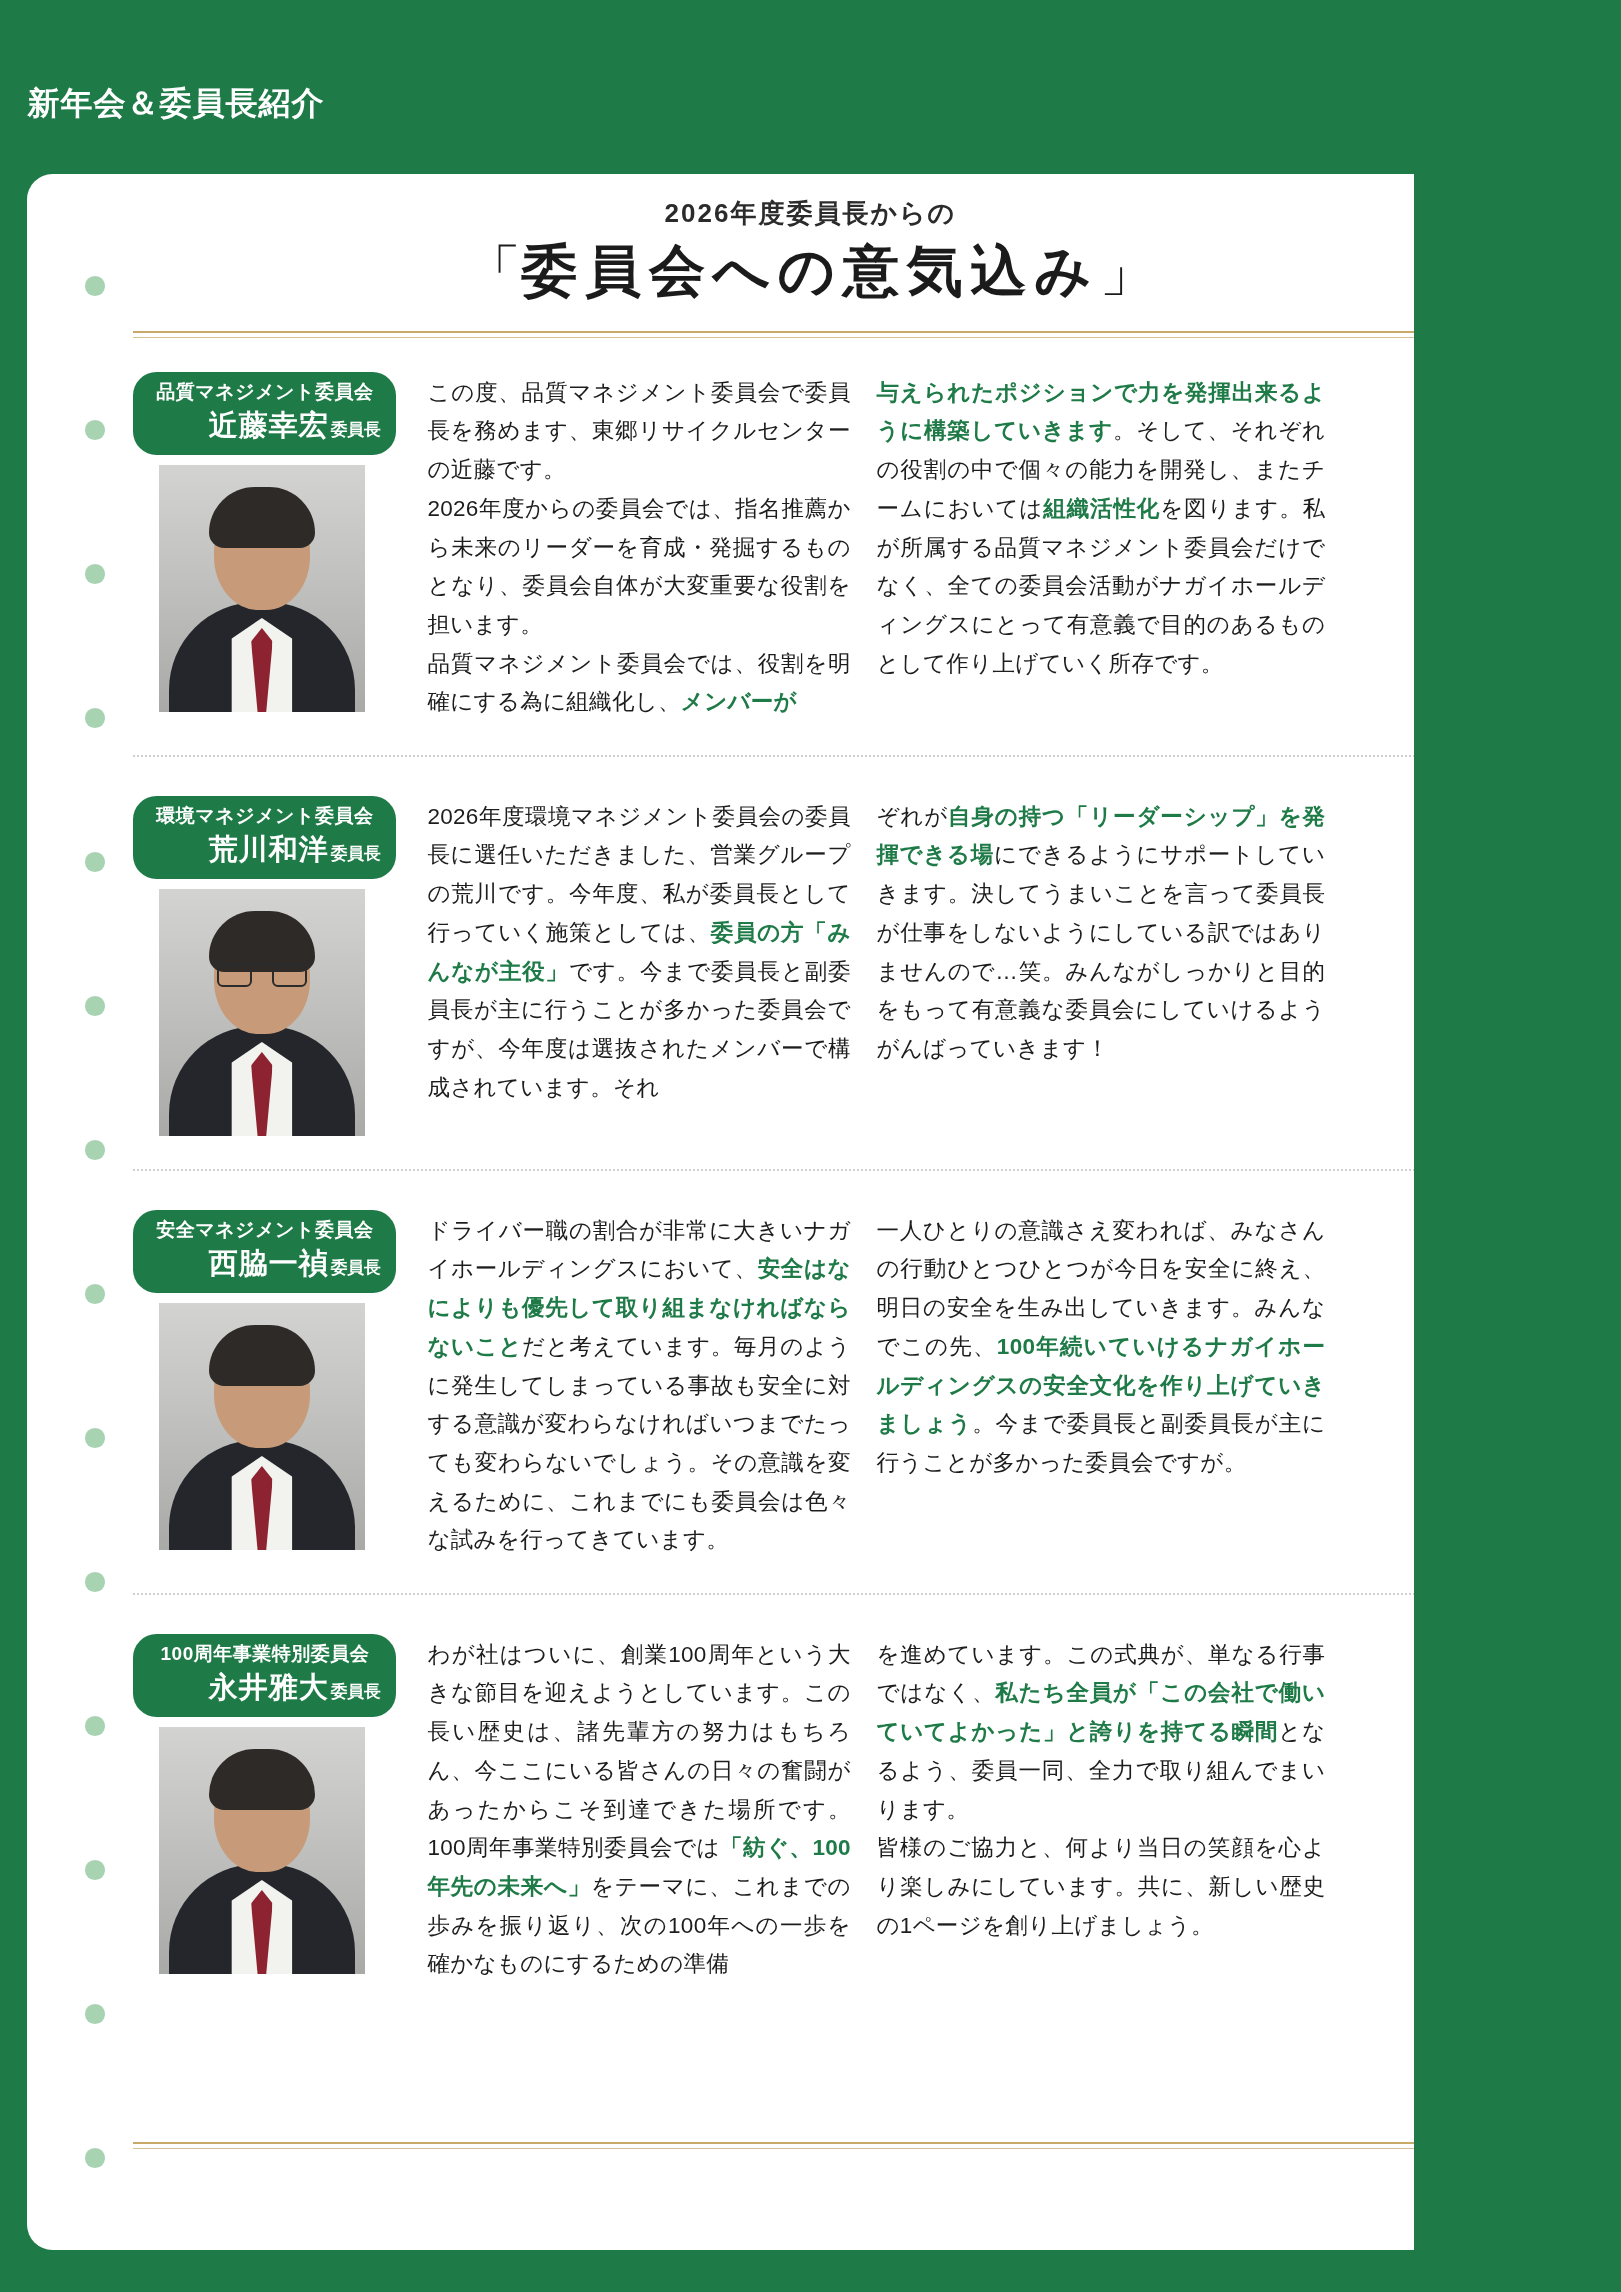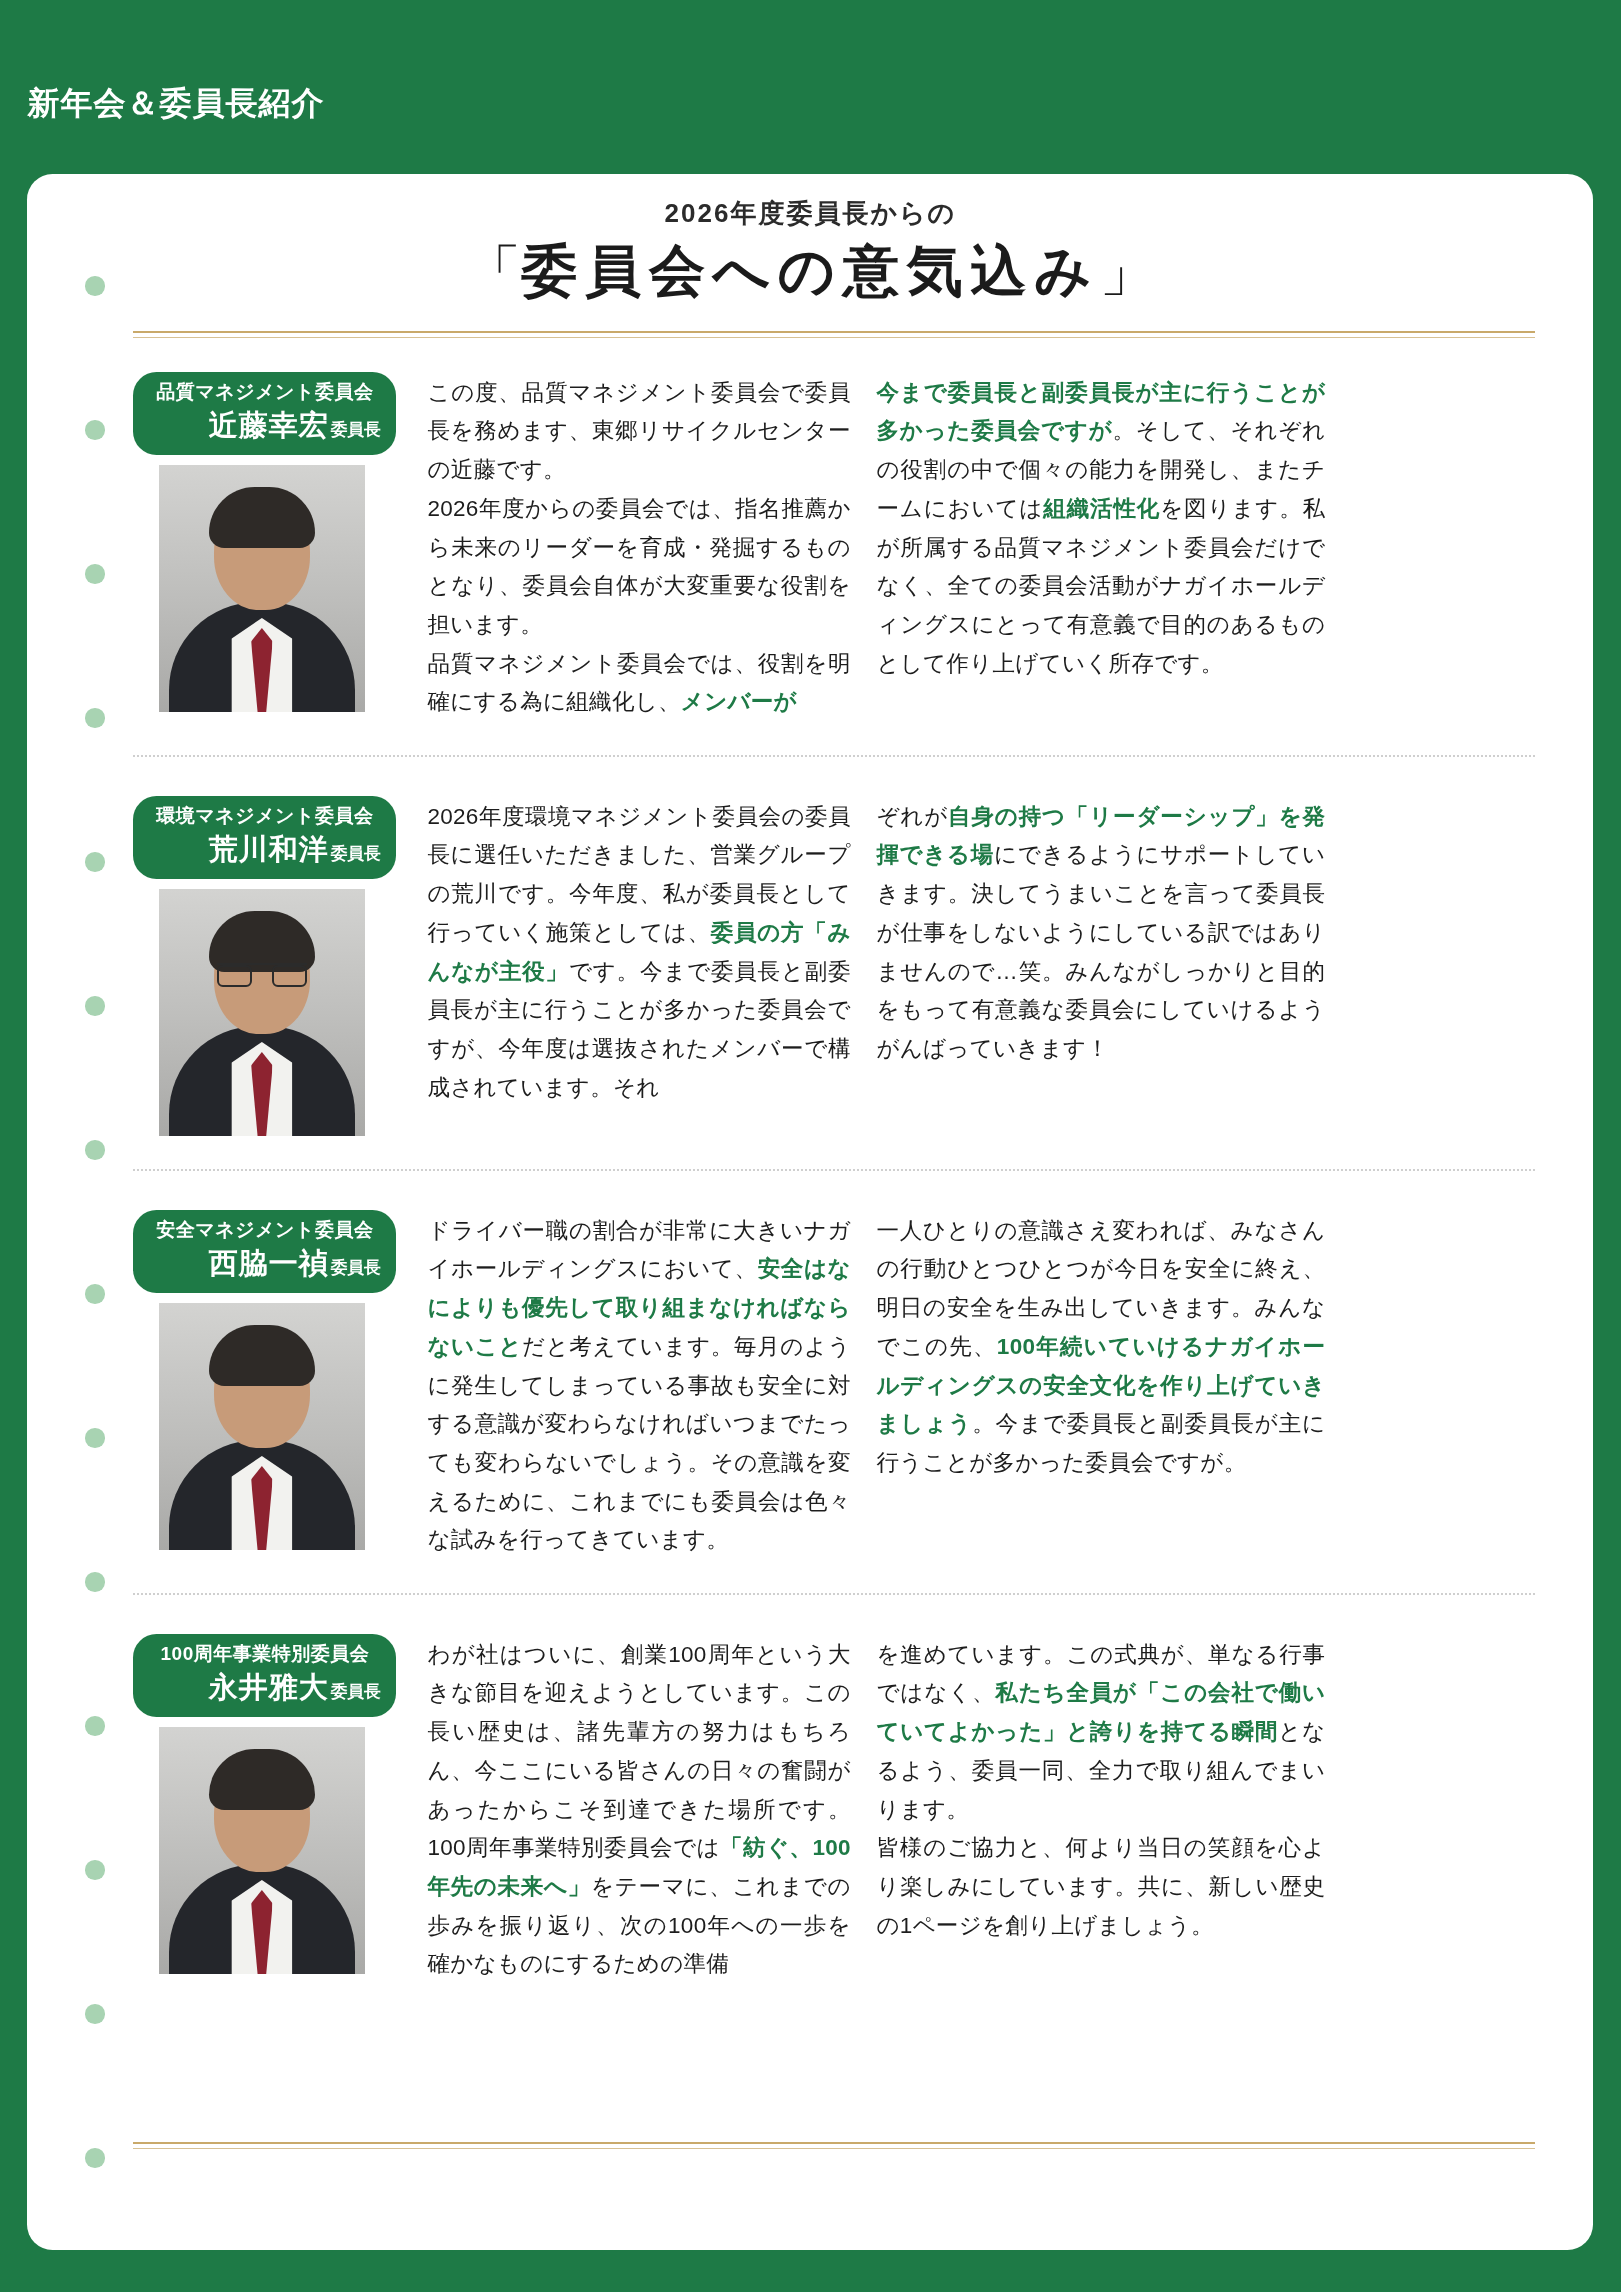--- a/index.html
+++ b/index.html
@@ -15,7 +15,7 @@
   }
   .page {
     position: relative;
-    width: 1621px;
+    width: 1414px;
     height: 2293px;
     background: #1e7a46;
     overflow: hidden;

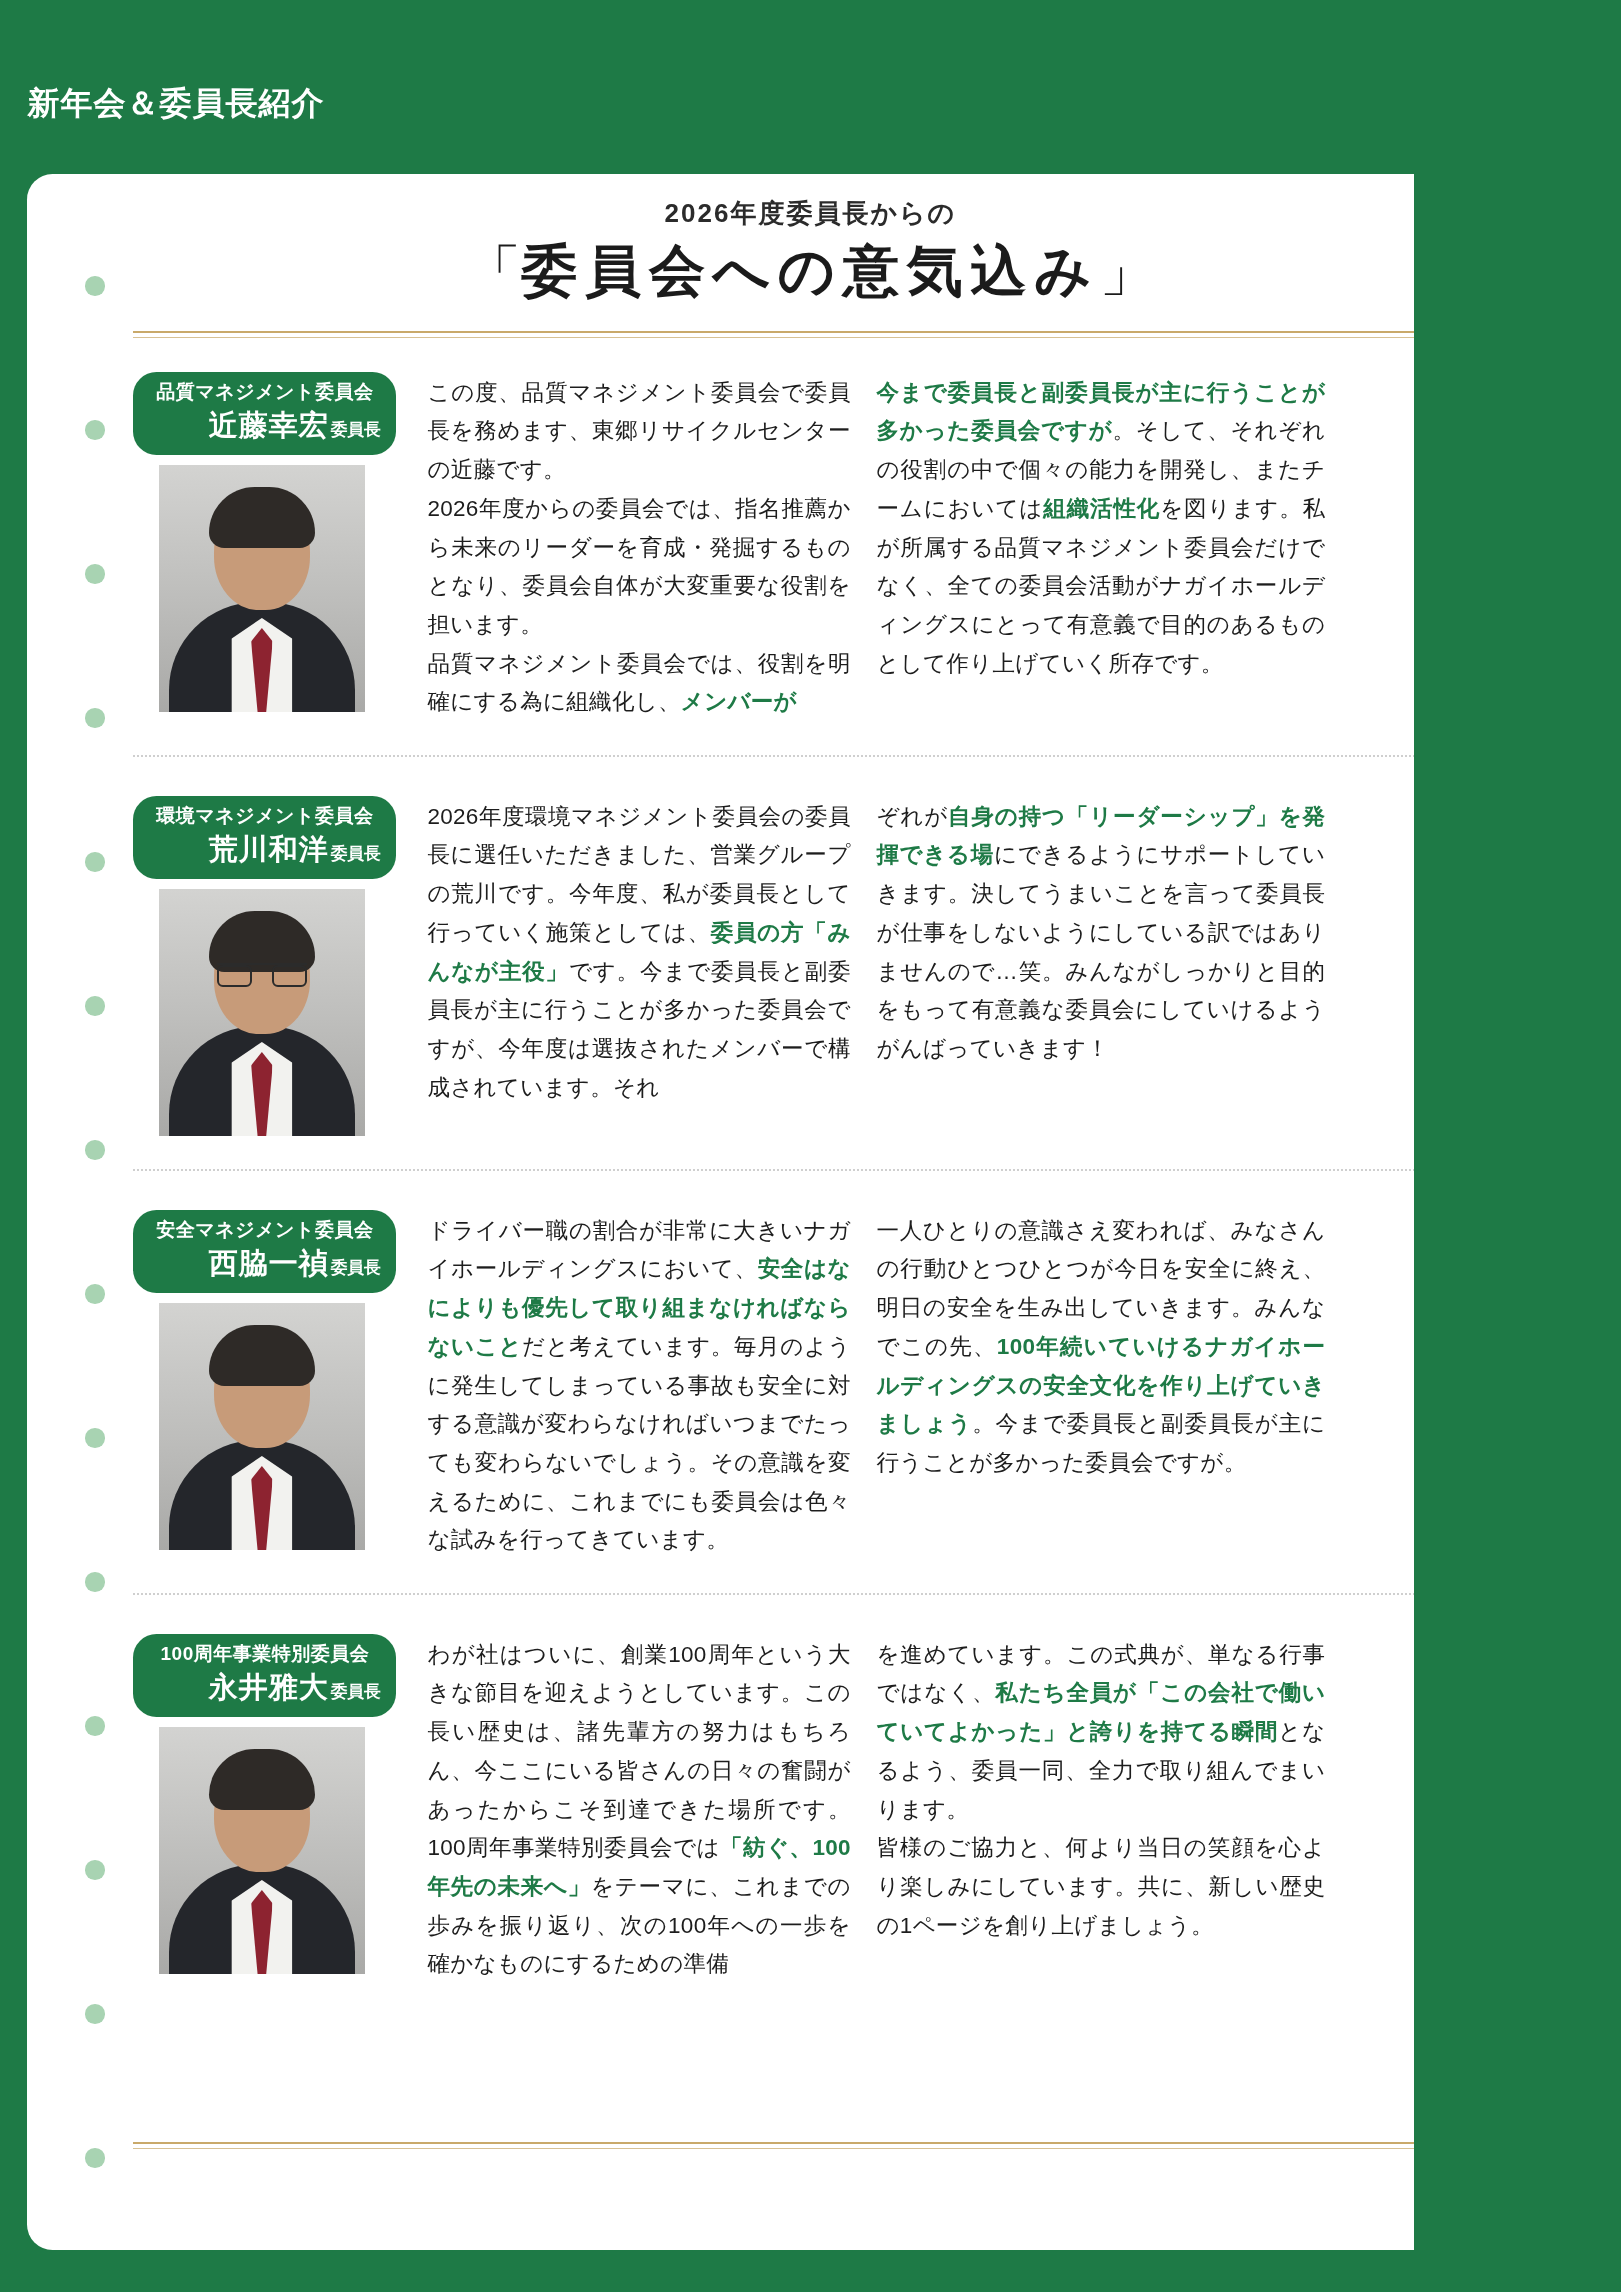--- a/index.html
+++ b/index.html
@@ -334,7 +334,7 @@
           </div>
           <div class="cols">
             <div class="col"><span>この度、品質マネジメント委員会で委員長を務めます、東郷リサイクルセンターの近藤です。<br>2026年度からの委員会では、指名推薦から未来のリーダーを育成・発掘するものとなり、委員会自体が大変重要な役割を担います。<br>品質マネジメント委員会では、役割を明確にする為に組織化し、</span><span class="hl">メンバーが</span></div>
-            <div class="col last"><span class="hl">今まで委員長と副委員長が主に行うことが多かった委員会ですが</span><span>。そして、それぞれの役割の中で個々の能力を開発し、またチームにおいては</span><span class="hl">組織活性化</span><span>を図ります。私が所属する品質マネジメント委員会だけでなく、全ての委員会活動がナガイホールディングスにとって有意義で目的のあるものとして作り上げていく所存です。</span></div>
+            <div class="col last"><span class="hl">与えられたポジションで力を発揮出来るように構築していきます</span><span>。そして、それぞれの役割の中で個々の能力を開発し、またチームにおいては</span><span class="hl">組織活性化</span><span>を図ります。私が所属する品質マネジメント委員会だけでなく、全ての委員会活動がナガイホールディングスにとって有意義で目的のあるものとして作り上げていく所存です。</span></div>
           </div>
         </div>
         <div class="entry-sep" style="margin: 33px 0px;"></div>

